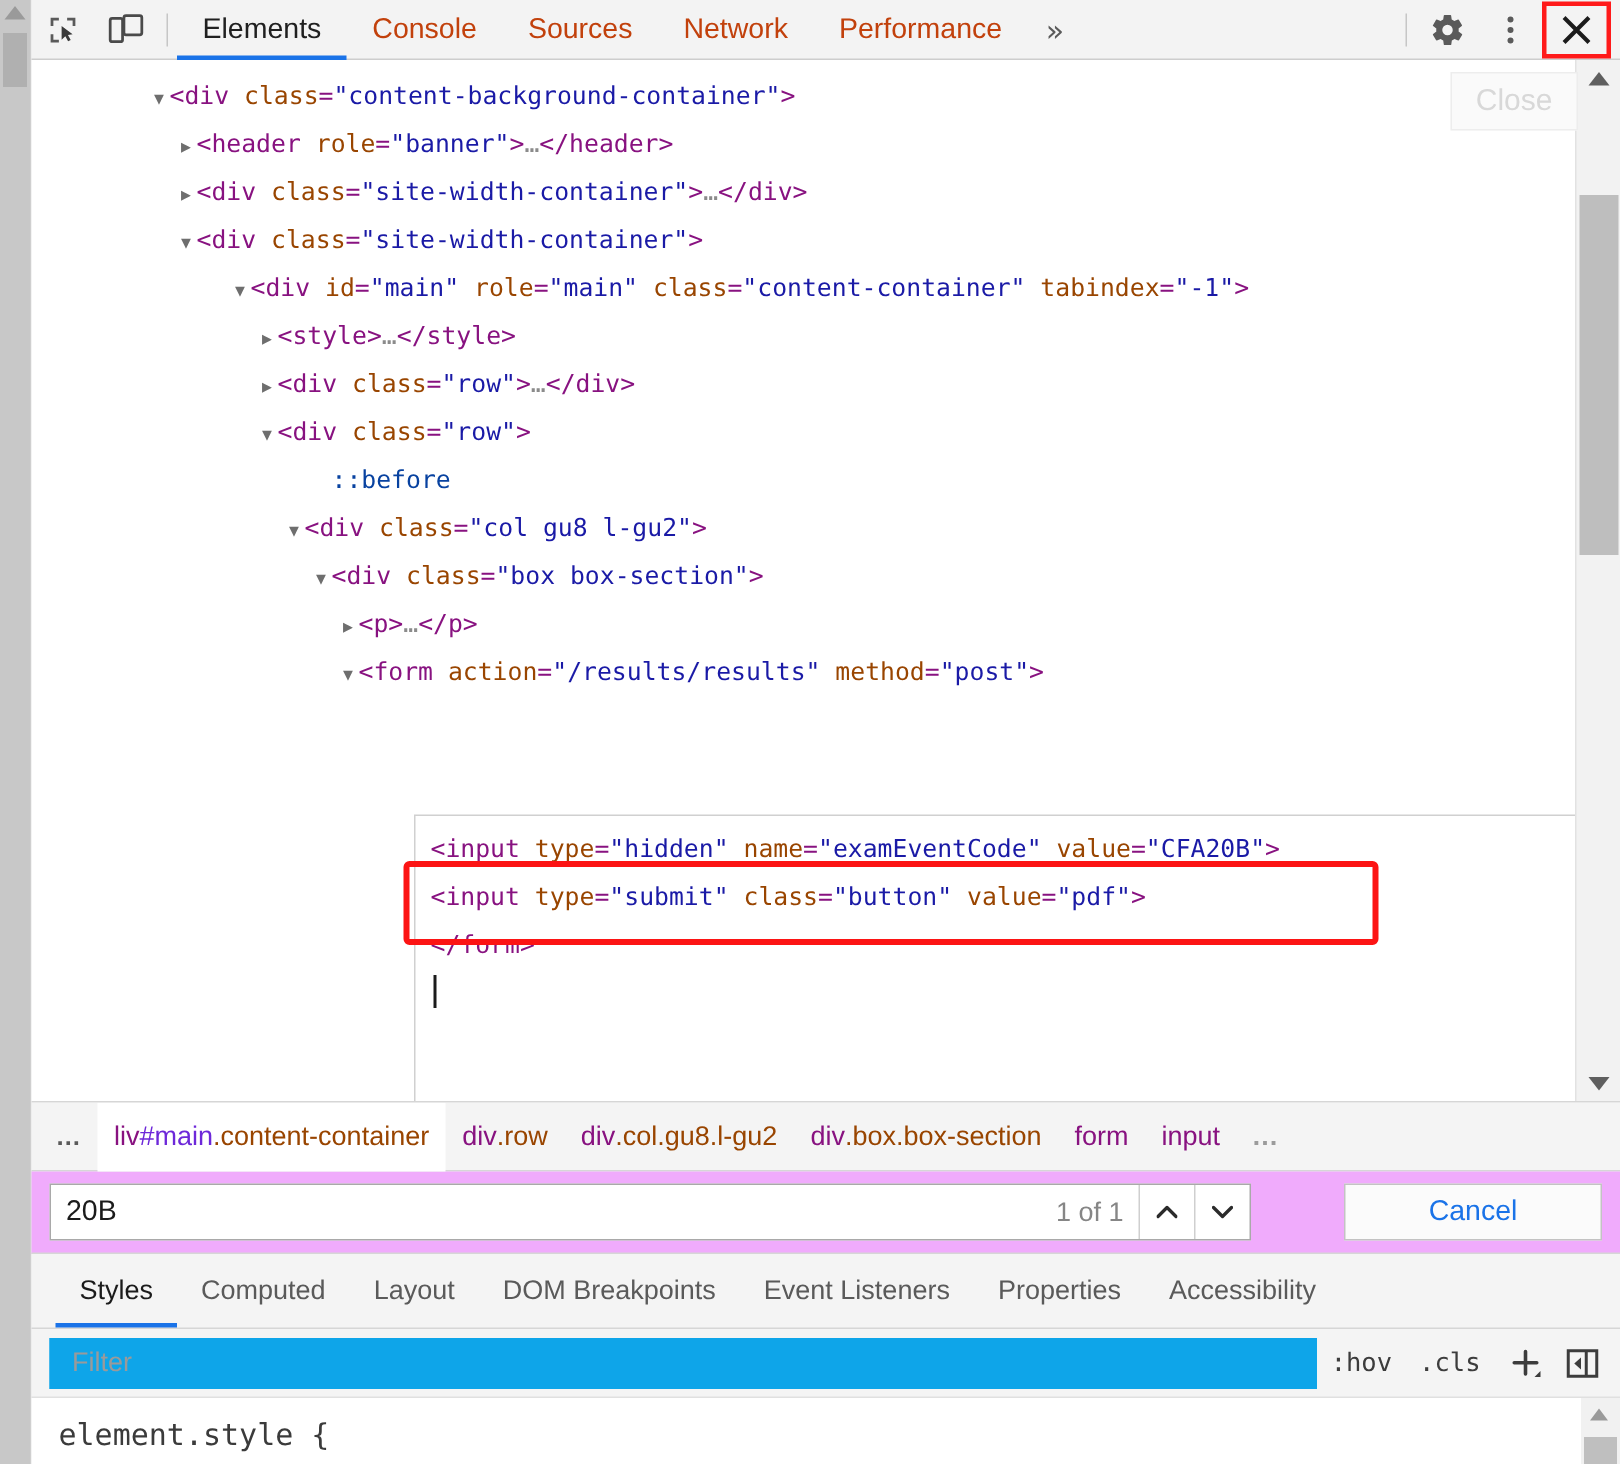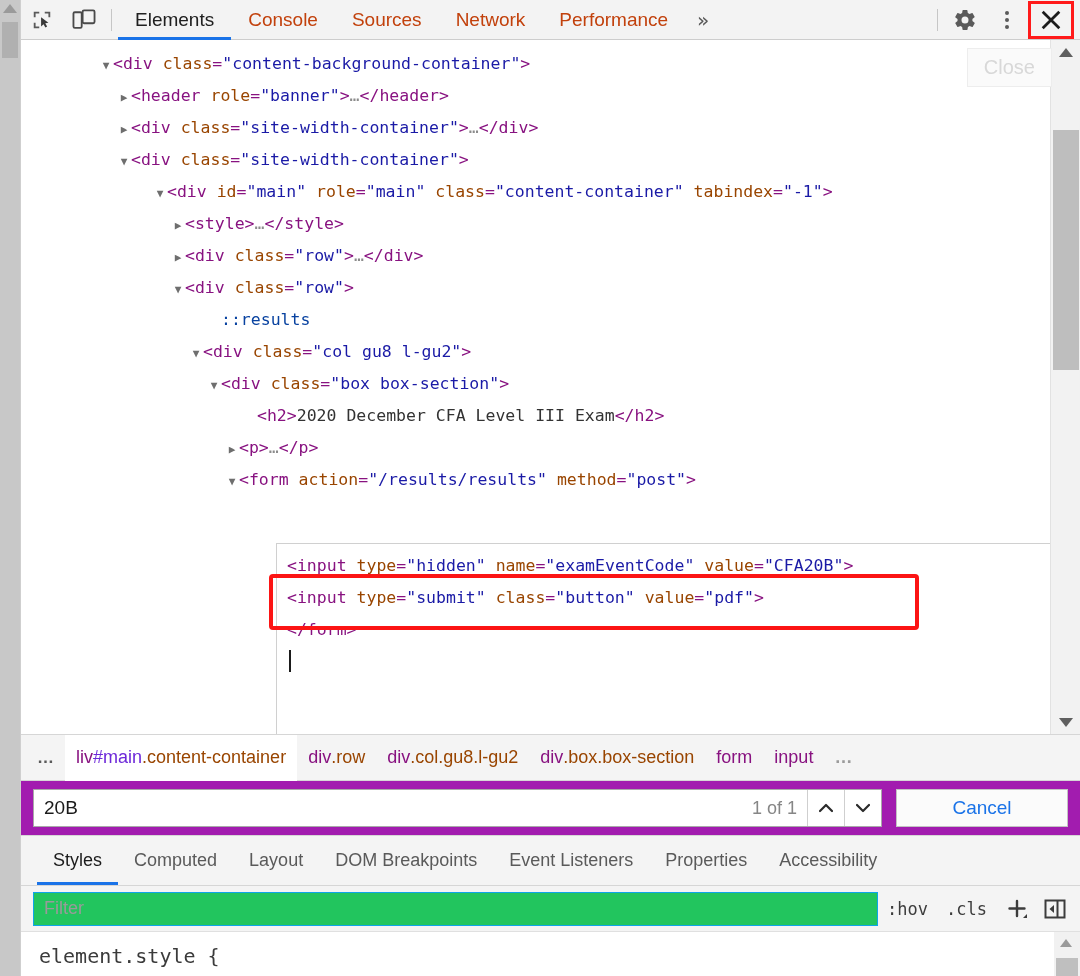--- a/index.html
+++ b/index.html
@@ -487,7 +487,7 @@
           <div class="node" style="padding-left:150px"><span class="tw closed"></span><span class="pk">&lt;style&gt;</span><span class="ell">…</span><span class="pk">&lt;/style&gt;</span></div>
           <div class="node" style="padding-left:150px"><span class="tw closed"></span><span class="pk">&lt;div</span><span> </span><span class="attr">class</span><span class="pk">=</span><span class="val">"row"</span><span class="pk">&gt;</span><span class="ell">…</span><span class="pk">&lt;/div&gt;</span></div>
           <div class="node" style="padding-left:150px"><span class="tw open"></span><span class="pk">&lt;div</span><span> </span><span class="attr">class</span><span class="pk">=</span><span class="val">"row"</span><span class="pk">&gt;</span></div>
-          <div class="node" style="padding-left:186px"><span class="tw none"></span><span class="pseudo">::results</span></div>
+          <div class="node" style="padding-left:186px"><span class="tw none"></span><span class="pseudo">::before</span></div>
           <div class="node" style="padding-left:168px"><span class="tw open"></span><span class="pk">&lt;div</span><span> </span><span class="attr">class</span><span class="pk">=</span><span class="val">"col gu8 l-gu2"</span><span class="pk">&gt;</span></div>
           <div class="node" style="padding-left:186px"><span class="tw open"></span><span class="pk">&lt;div</span><span> </span><span class="attr">class</span><span class="pk">=</span><span class="val">"box box-section"</span><span class="pk">&gt;</span></div>
           <div class="node" style="padding-left:222px"><span class="tw none"></span><span class="pk">&lt;h2&gt;</span><span class="txt">2020 December CFA Level III Exam</span><span class="pk">&lt;/h2&gt;</span></div>

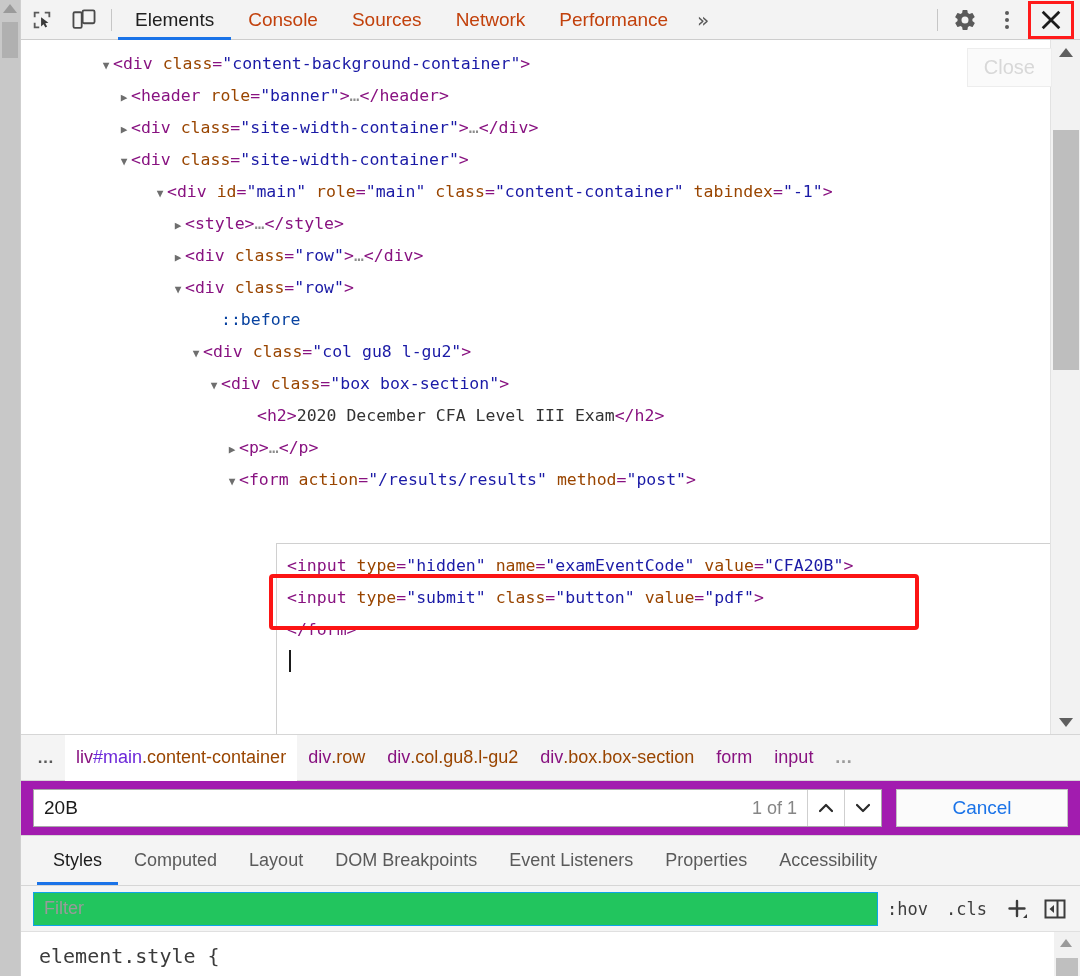--- a/index.html
+++ b/index.html
@@ -490,7 +490,6 @@
           <div class="node" style="padding-left:186px"><span class="tw none"></span><span class="pseudo">::before</span></div>
           <div class="node" style="padding-left:168px"><span class="tw open"></span><span class="pk">&lt;div</span><span> </span><span class="attr">class</span><span class="pk">=</span><span class="val">"col gu8 l-gu2"</span><span class="pk">&gt;</span></div>
           <div class="node" style="padding-left:186px"><span class="tw open"></span><span class="pk">&lt;div</span><span> </span><span class="attr">class</span><span class="pk">=</span><span class="val">"box box-section"</span><span class="pk">&gt;</span></div>
-          <div class="node" style="padding-left:222px"><span class="tw none"></span><span class="pk">&lt;h2&gt;</span><span class="txt">2020 December CFA Level III Exam</span><span class="pk">&lt;/h2&gt;</span></div>
           <div class="node" style="padding-left:204px"><span class="tw closed"></span><span class="pk">&lt;p&gt;</span><span class="ell">…</span><span class="pk">&lt;/p&gt;</span></div>
           <div class="node" style="padding-left:204px"><span class="tw open"></span><span class="pk">&lt;form</span><span> </span><span class="attr">action</span><span class="pk">=</span><span class="val">"/results/results"</span><span> </span><span class="attr">method</span><span class="pk">=</span><span class="val">"post"</span><span class="pk">&gt;</span></div>
         </div>

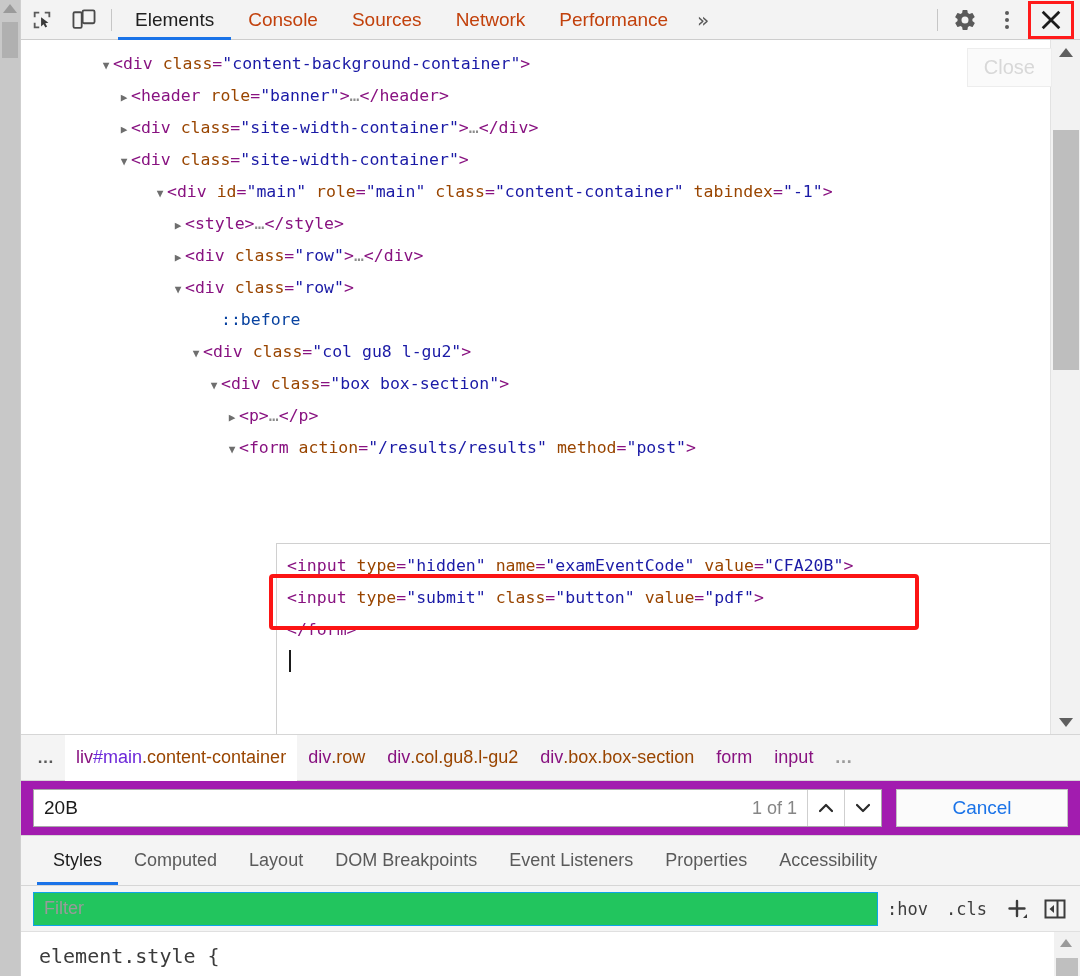--- a/index.html
+++ b/index.html
@@ -244,11 +244,12 @@
   
   .findbar {
     height: 55px;
-    background: #a21caf;
+    background: #f0abfc;
     border-bottom: 1px solid #d6d6d6;
     display: flex; align-items: center;
     padding: 0 12px;
     box-sizing: border-box;
+    gap: 48px;
   }
   .find-input-wrap {
     flex: 1;

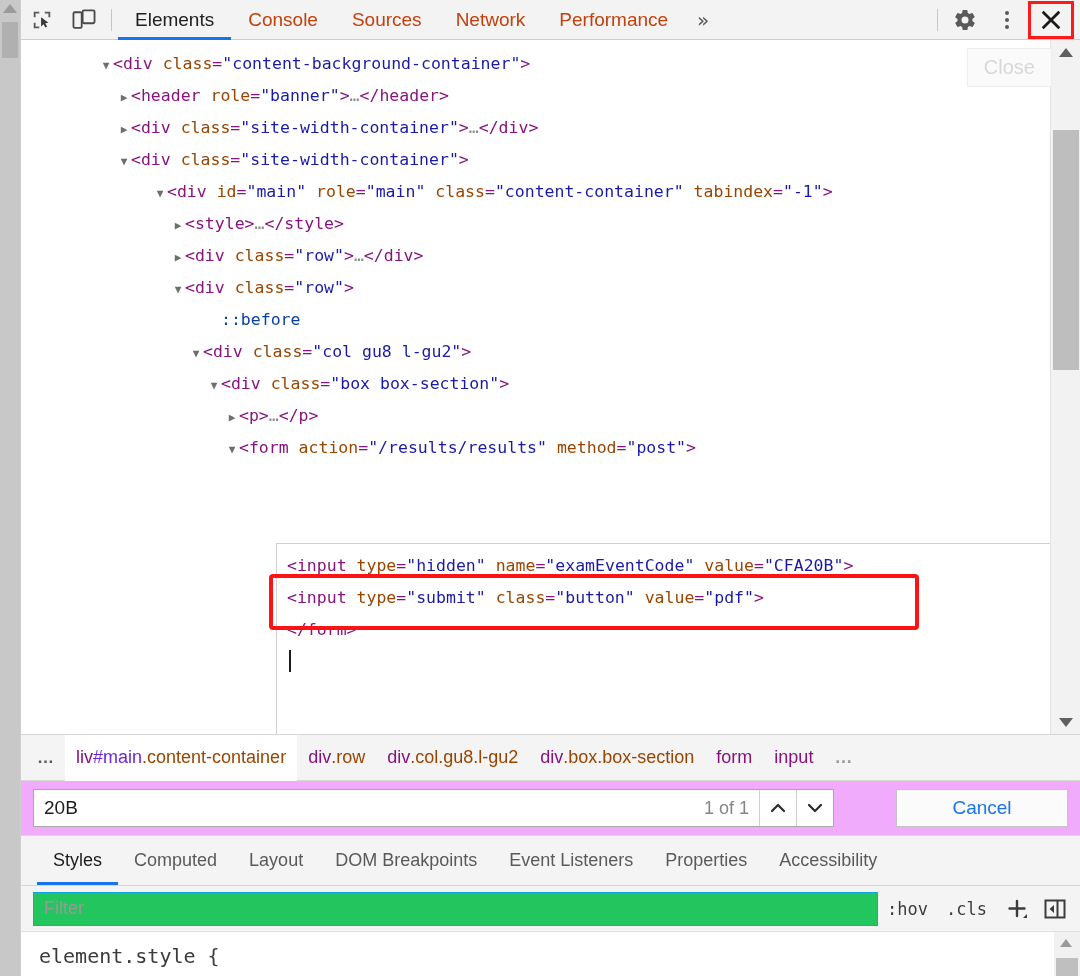--- a/index.html
+++ b/index.html
@@ -332,8 +332,8 @@
   .filter-input-wrap {
     flex: 1;
     height: 34px;
-    background: #22c55e;
-    border: 1px solid #0ea5e9;
+    background: #0ea5e9;
+    border: 5px solid #0ea5e9;
     display: flex; align-items: center;
     box-sizing: border-box;
   }

